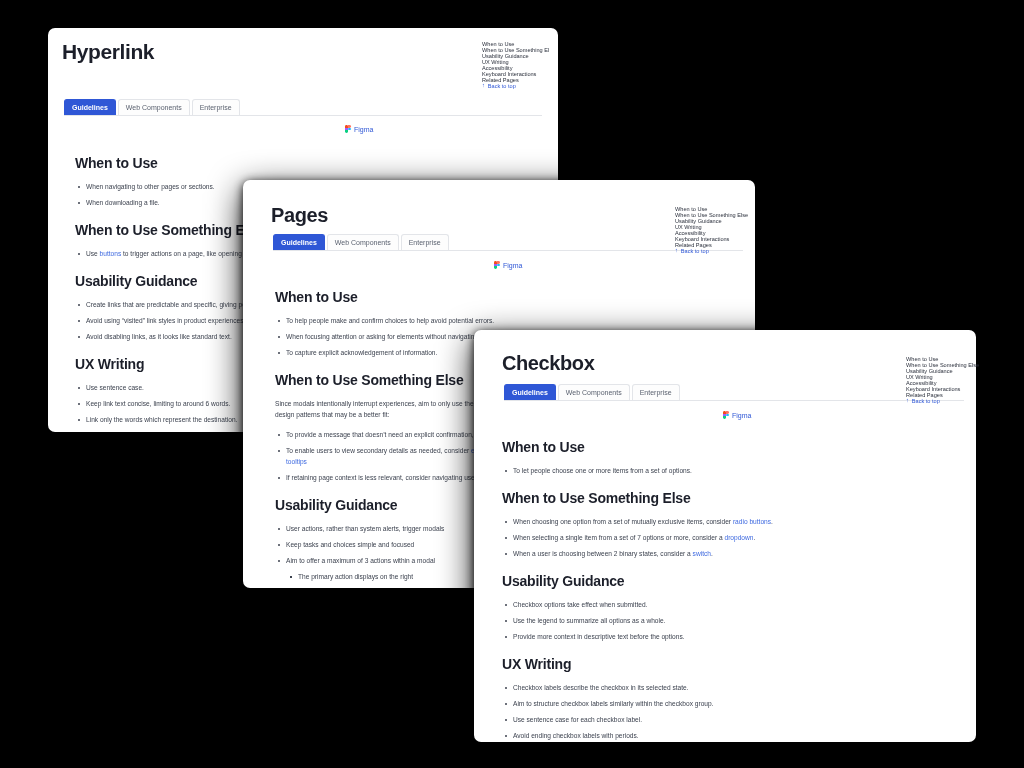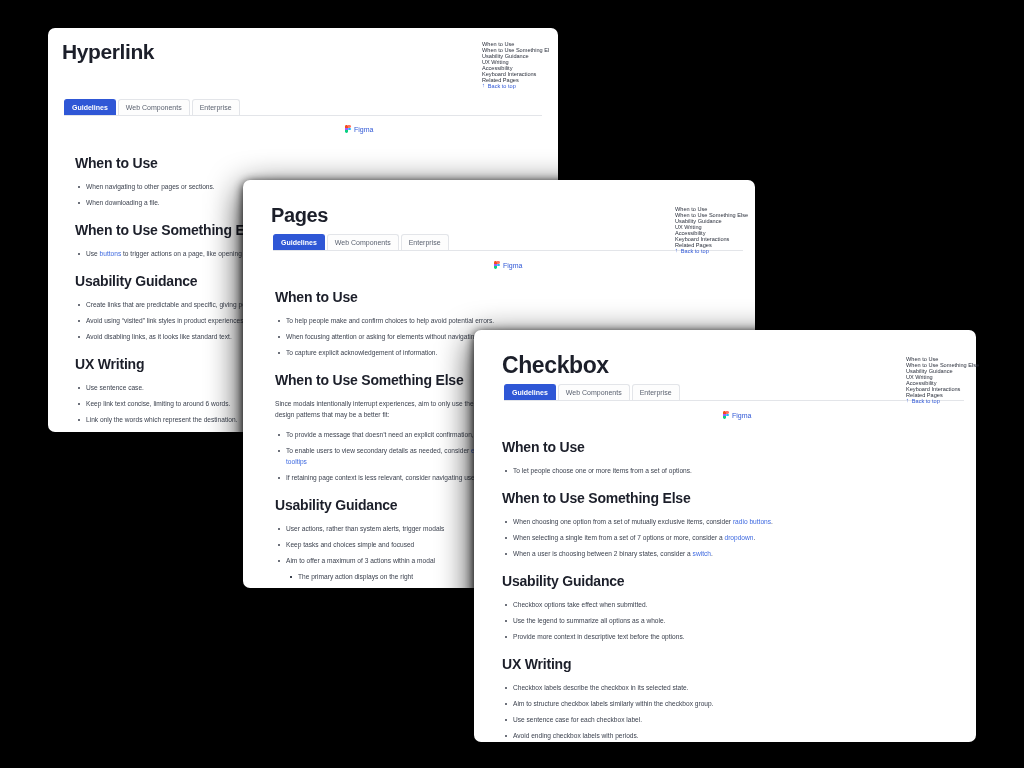--- a/index.html
+++ b/index.html
@@ -179,7 +179,7 @@
 
   
   #card-checkbox { left: 474px; top: 330px; width: 502px; height: 412px; }
-  #card-checkbox .card-title { left: 28px; top: 22px; font-size: 23px; }
+  #card-checkbox .card-title { left: 28px; top: 22px; font-size: 20px; }
   #card-checkbox .tabs { left: 30px; top: 384px; font-size: 7px; }
   #card-checkbox .tab { height: 16px; padding: 0 7px; }
   #card-checkbox .tab-rule { left: 30px; top: 400px; width: 460px; }

